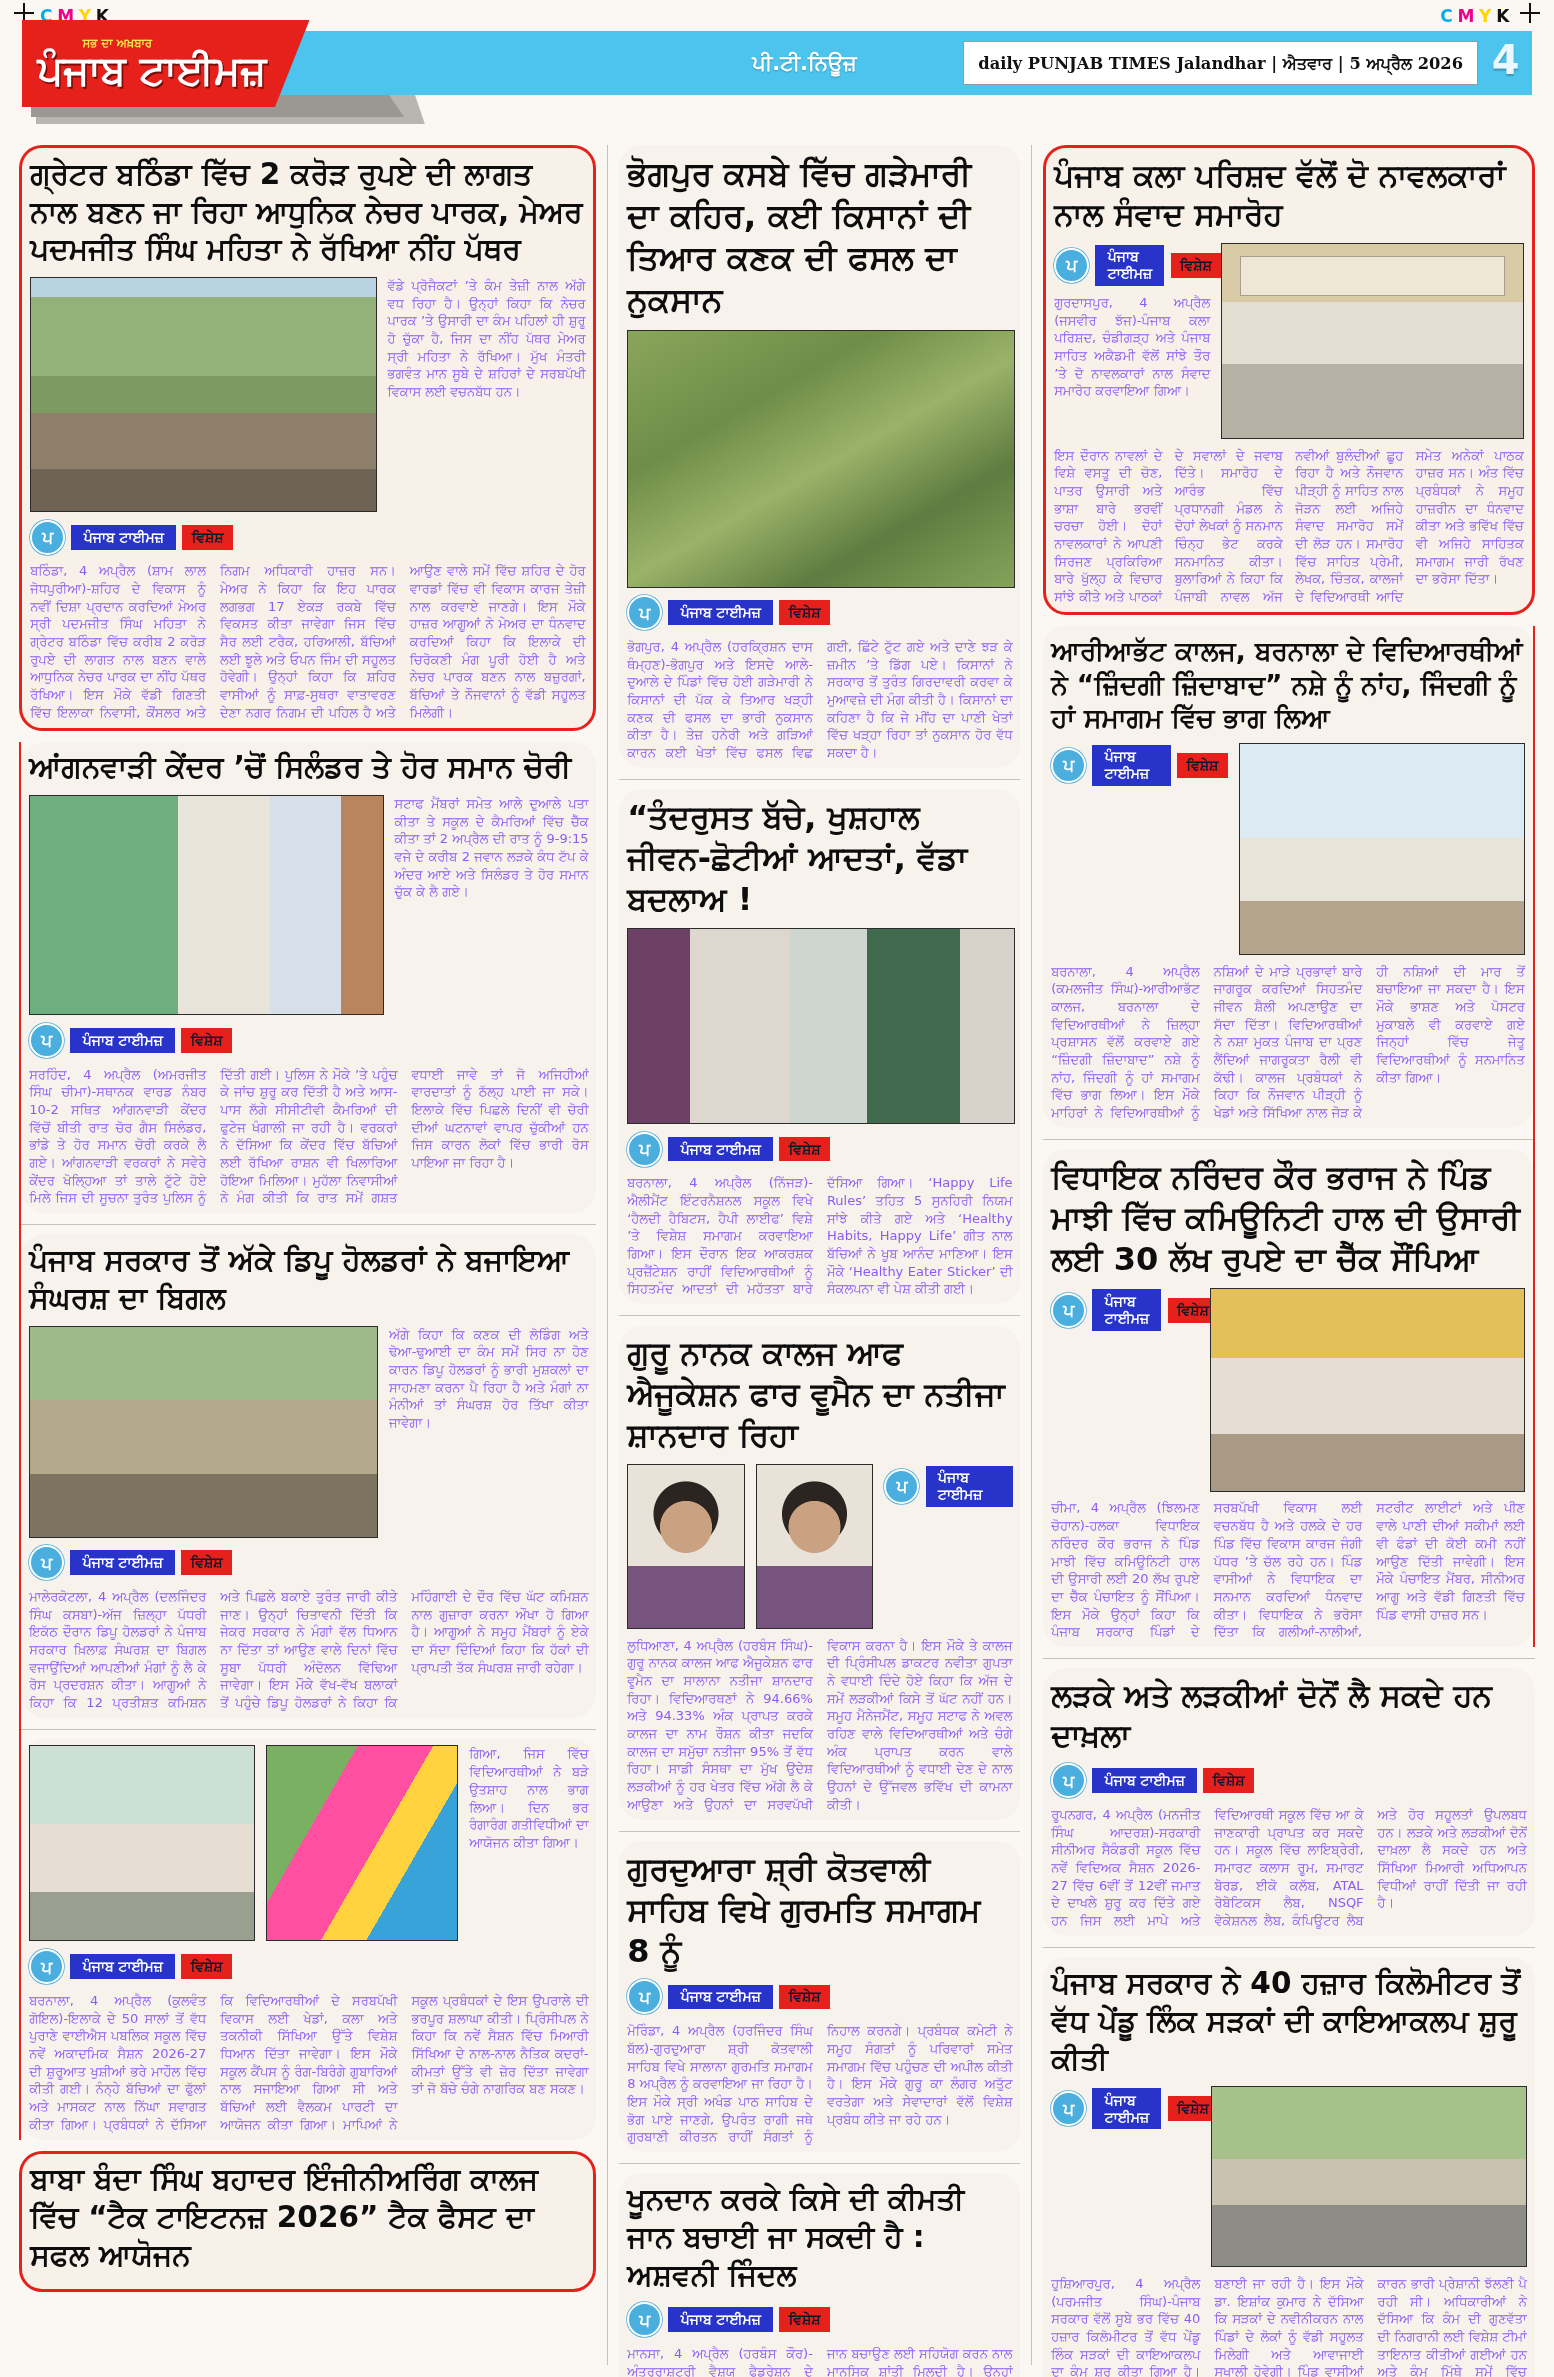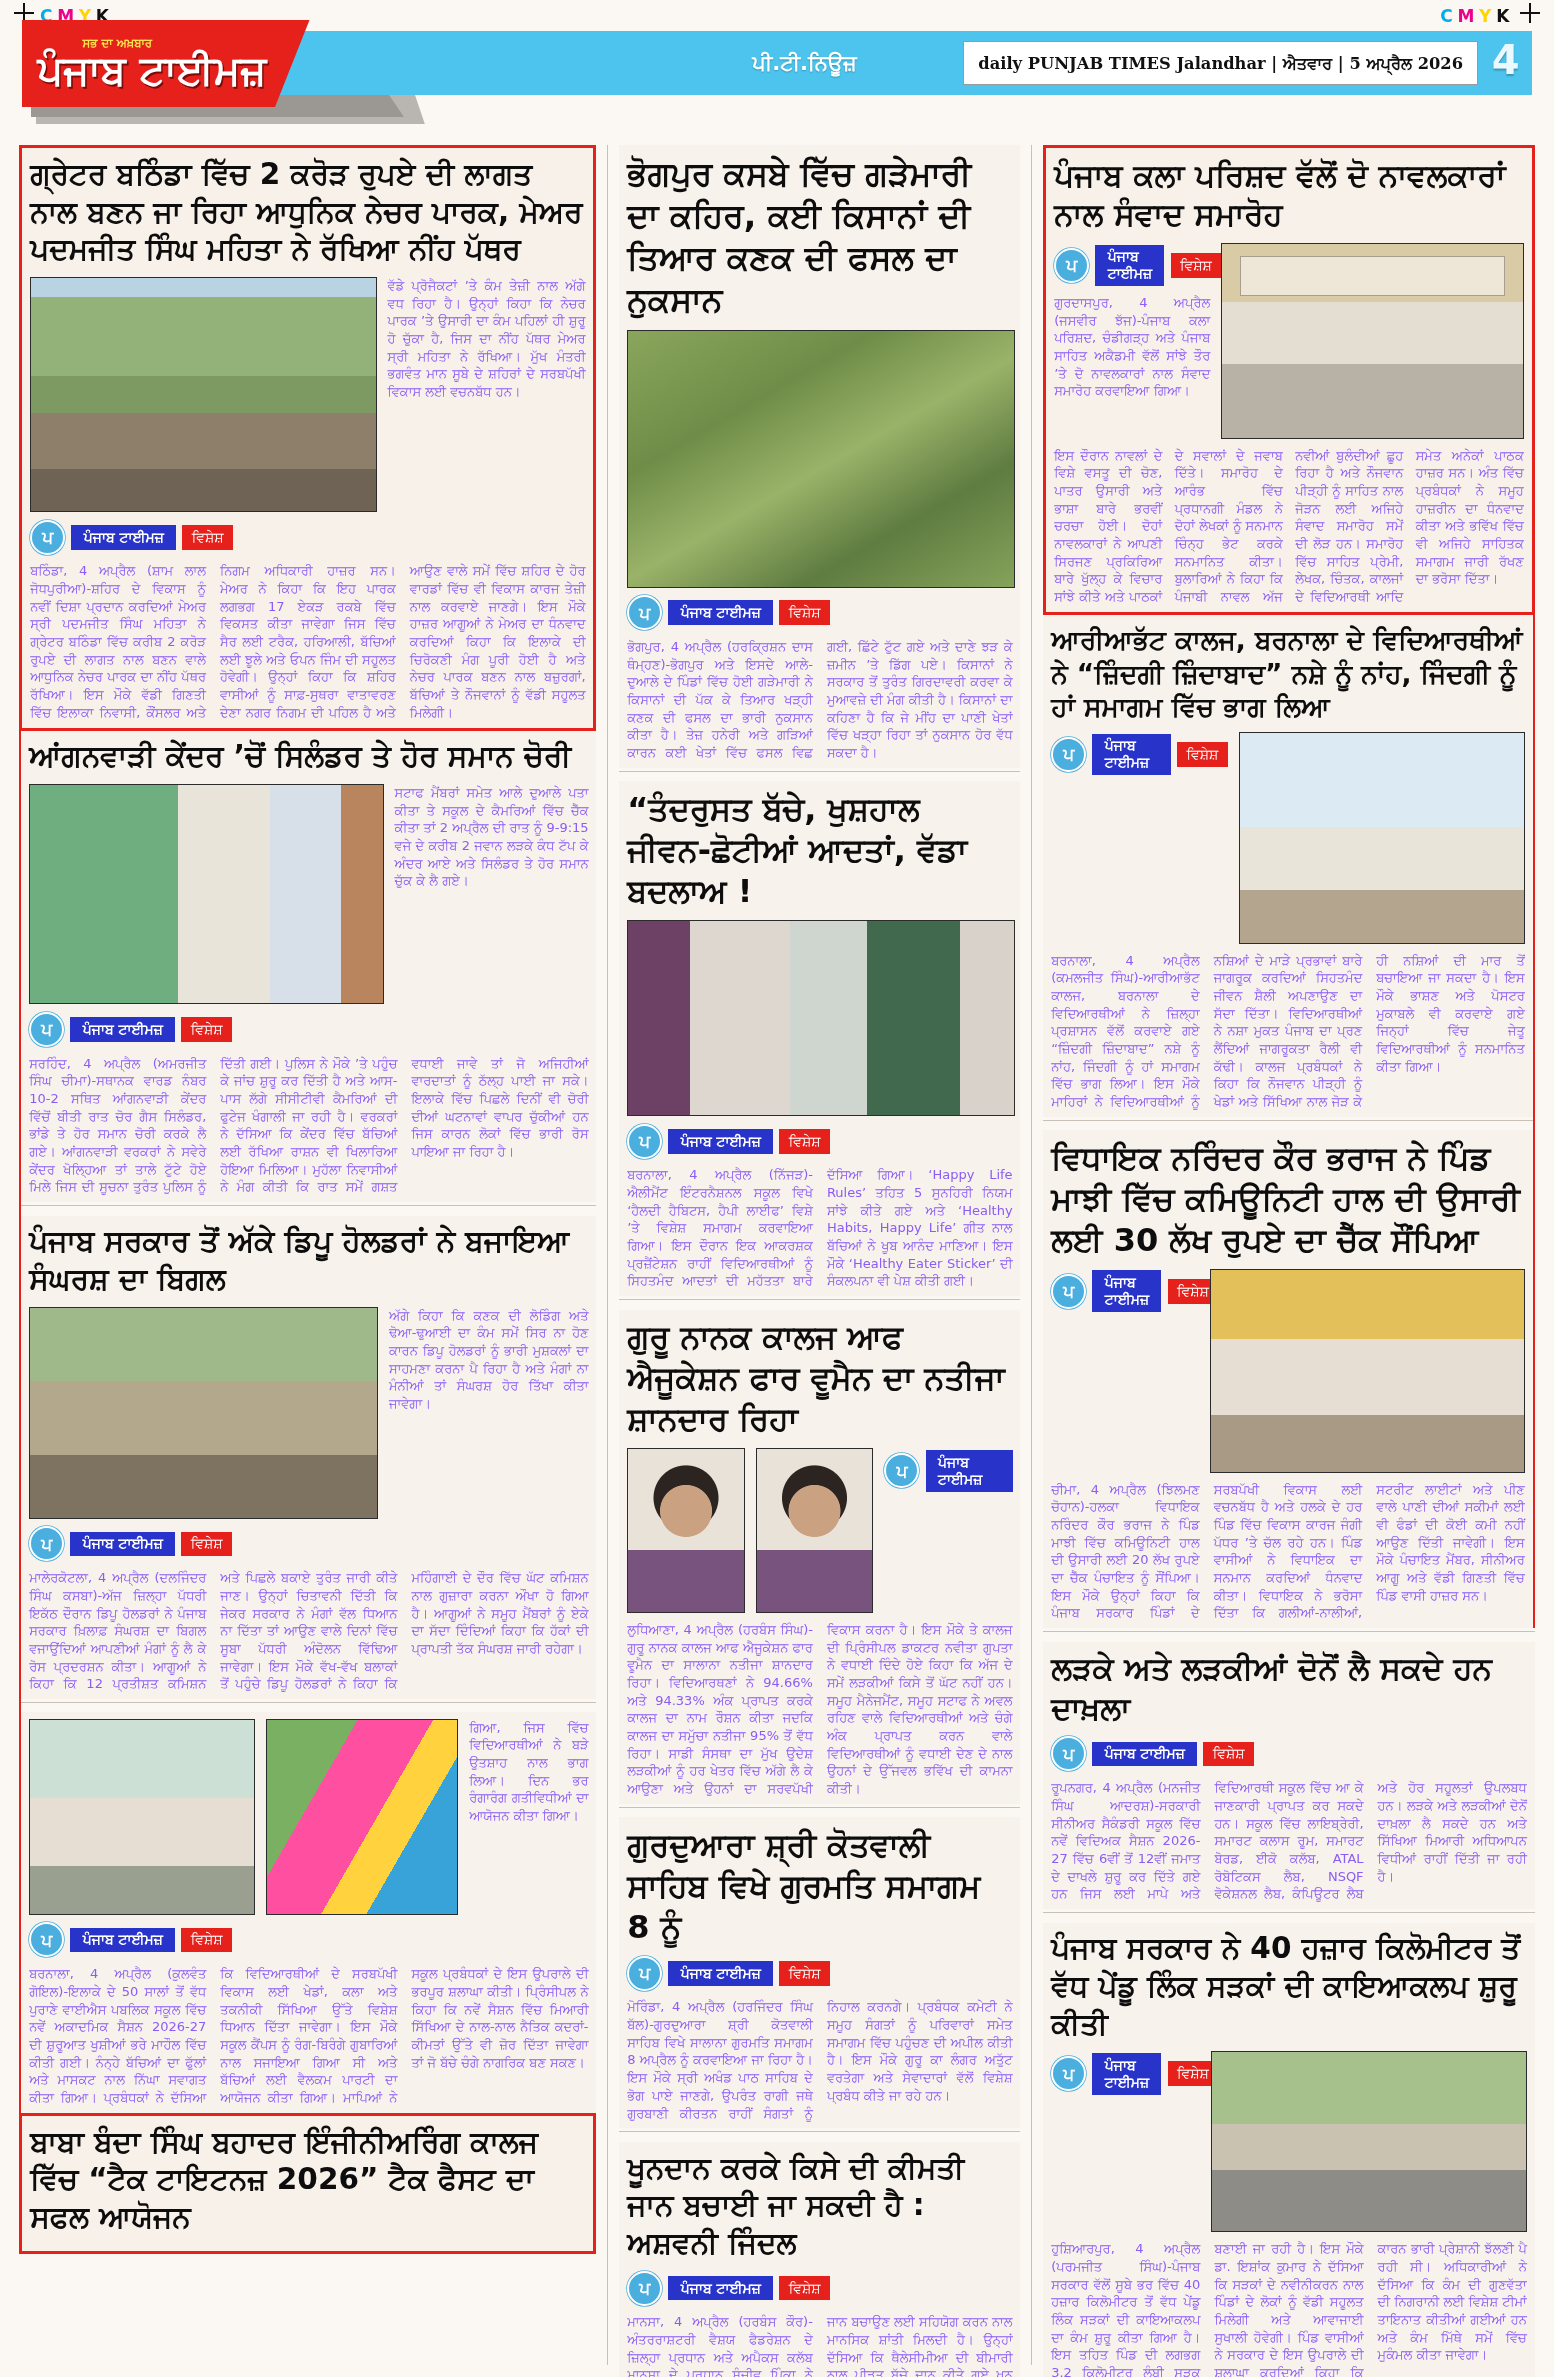--- a/index.html
+++ b/index.html
@@ -42,7 +42,7 @@
   .col-left{width:577px;padding-right:11px;}
   .col-mid{width:401px;padding:0 11px;border-left:0.8px solid #c9c1b8;border-right:0.8px solid #c9c1b8;}
   .col-right{flex:1;padding-left:11px;}
-  article{background:#f8f2ec;padding:6.2px 7.8px;}
+  article{margin-bottom:11px;background:#f8f2ec;padding:6.2px 7.8px;border-radius:23px;}
   .sep{border-bottom:0.8px solid #c9c1b8;margin:3.1px 0 9.3px;}
   .red-frame{border:3.9px solid #e6211c;background:#f8f1ea;}
   .red-left{border-left:2.3px solid #e6211c;}

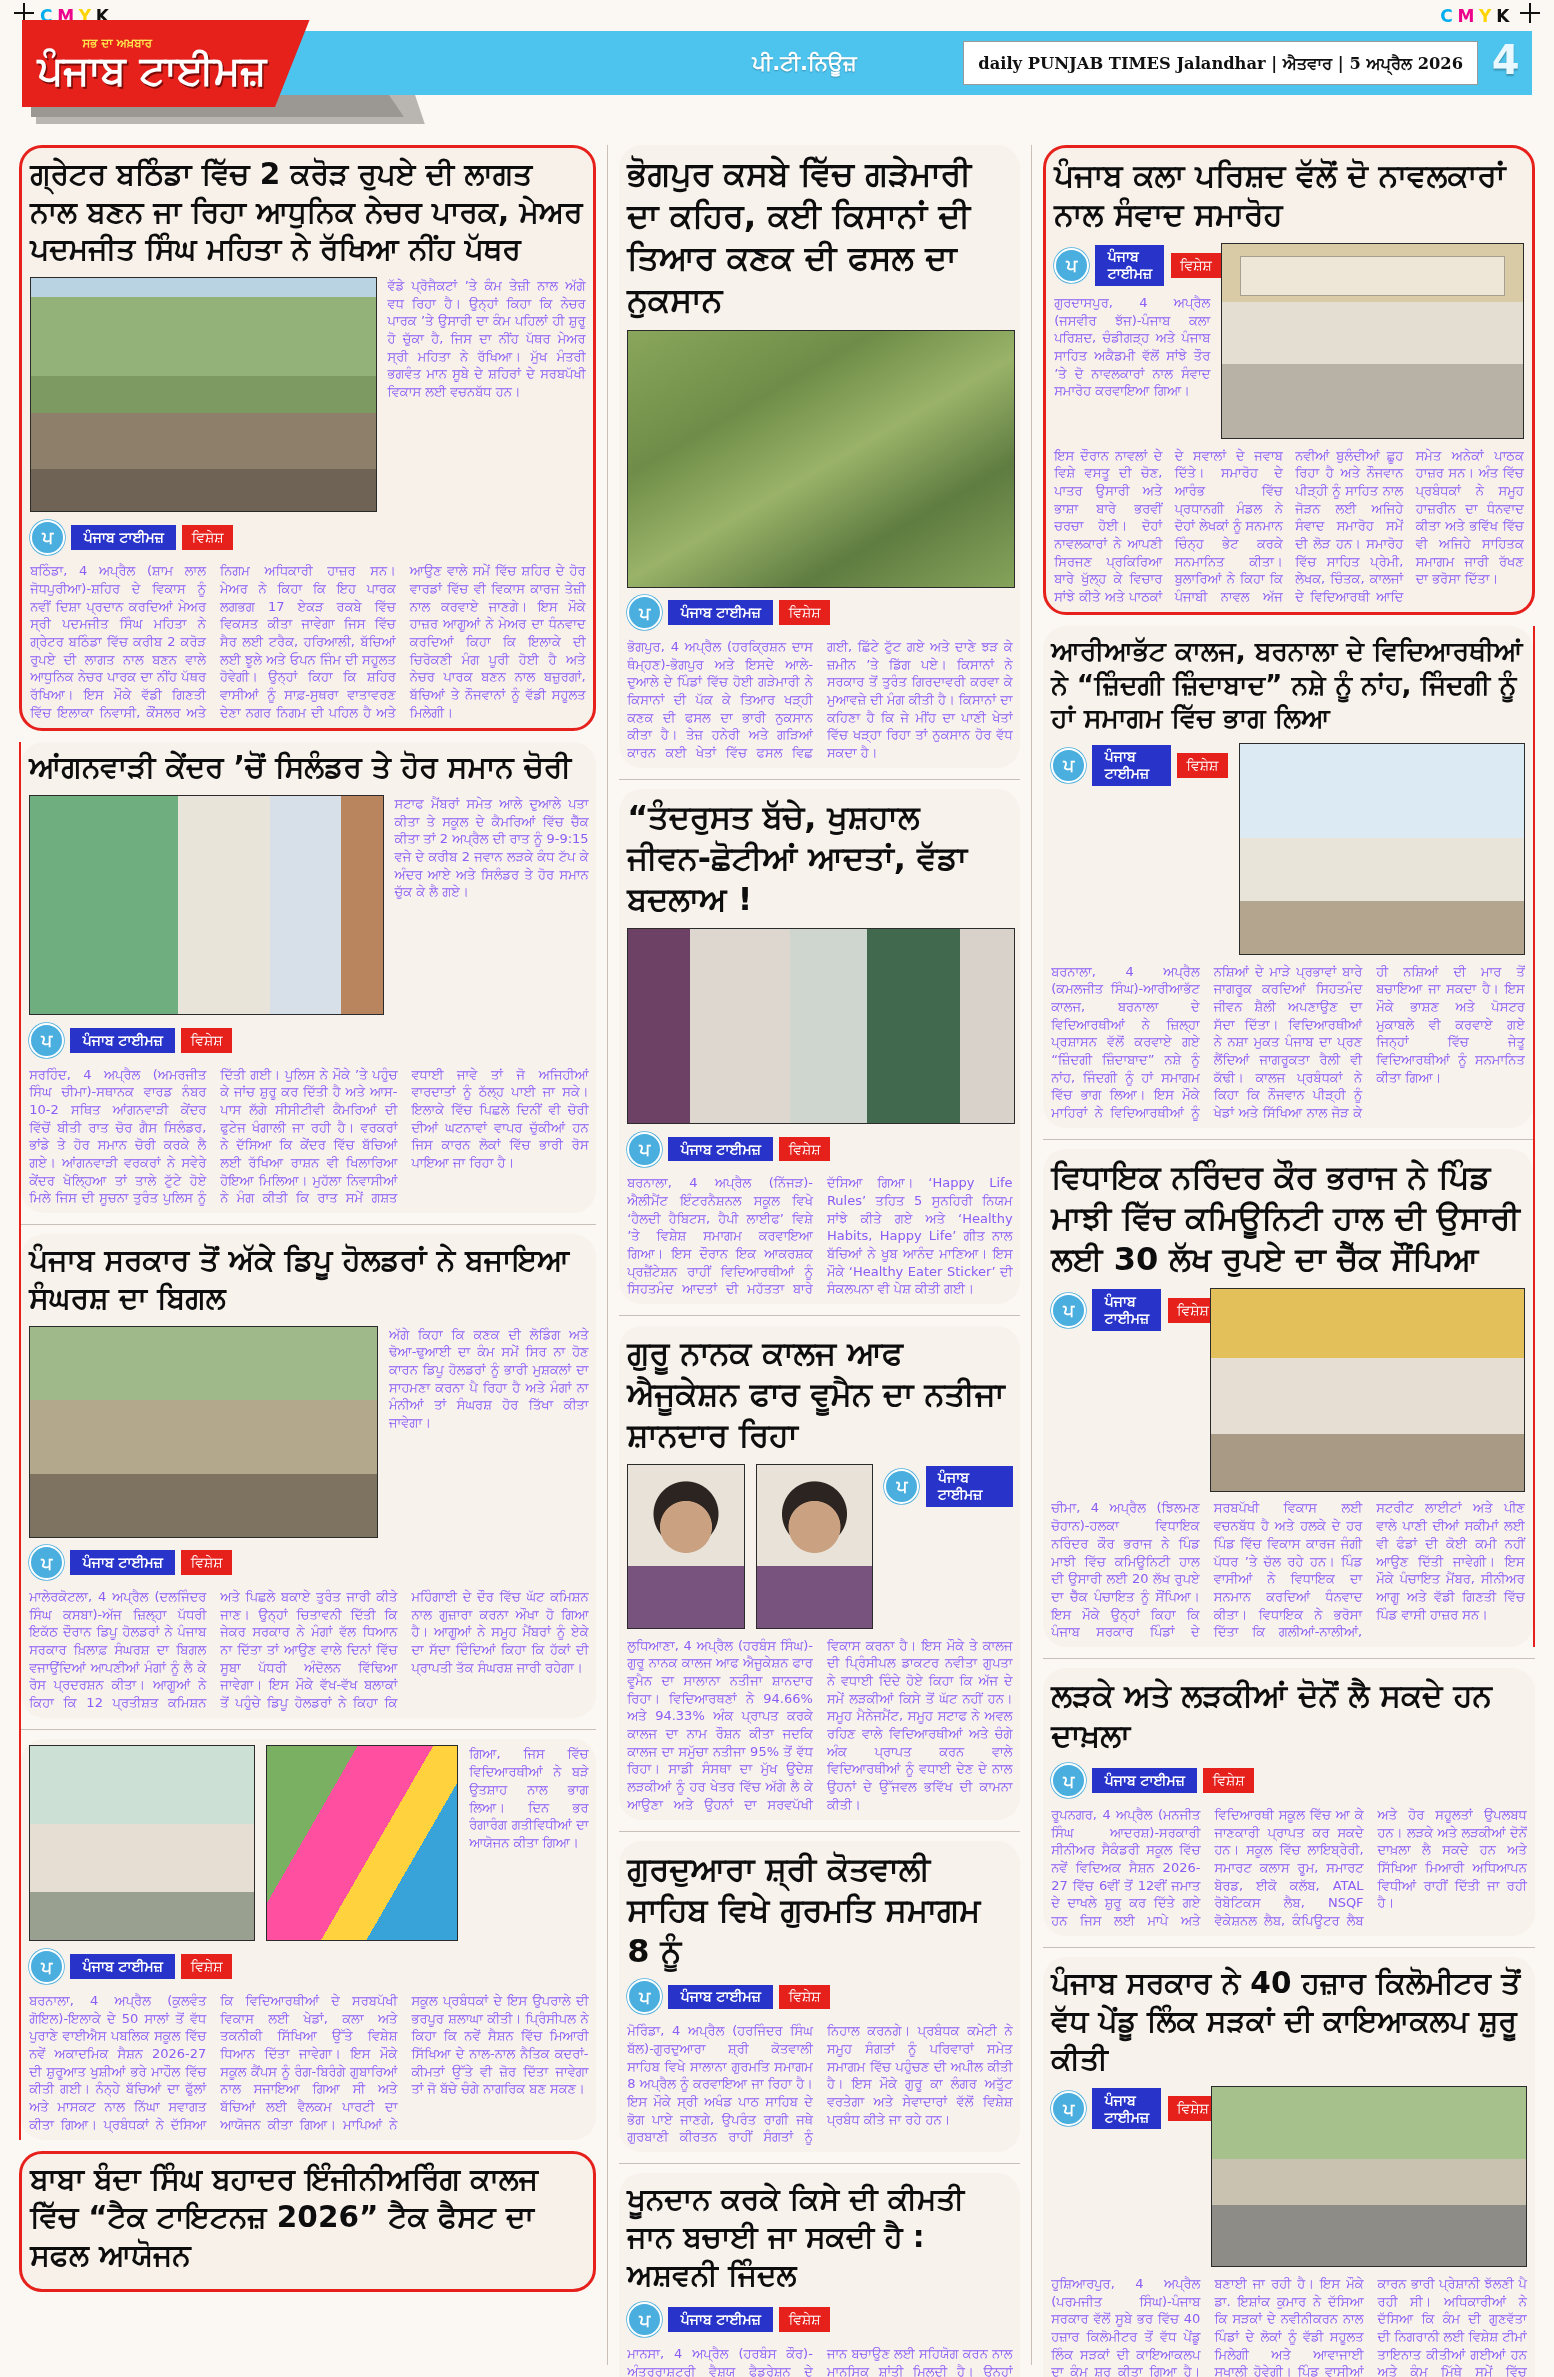--- a/index.html
+++ b/index.html
@@ -61,7 +61,7 @@
             box-shadow:0 0 0 0.8px #4aaede;color:#fff;font-size:17px;font-weight:bold;
             display:flex;align-items:center;justify-content:center;flex:0 0 auto;}
   .tag-brand{background:#2733c9;color:#fff;font-weight:bold;font-size:14px;padding:3.9px 12.4px;}
-  .tag-special{background:#e6211c;color:#ffffff;font-weight:normal;font-size:14px;padding:3.9px 9.3px;}
+  .tag-special{background:#e6211c;color:#0f172a;font-weight:bold;font-size:14px;padding:3.9px 9.3px;}
   
   .photo{border:0.8px solid #2b2b2b;position:relative;overflow:hidden;background:#cfc8bd;flex:0 0 auto;}
   .heads{background-image:

